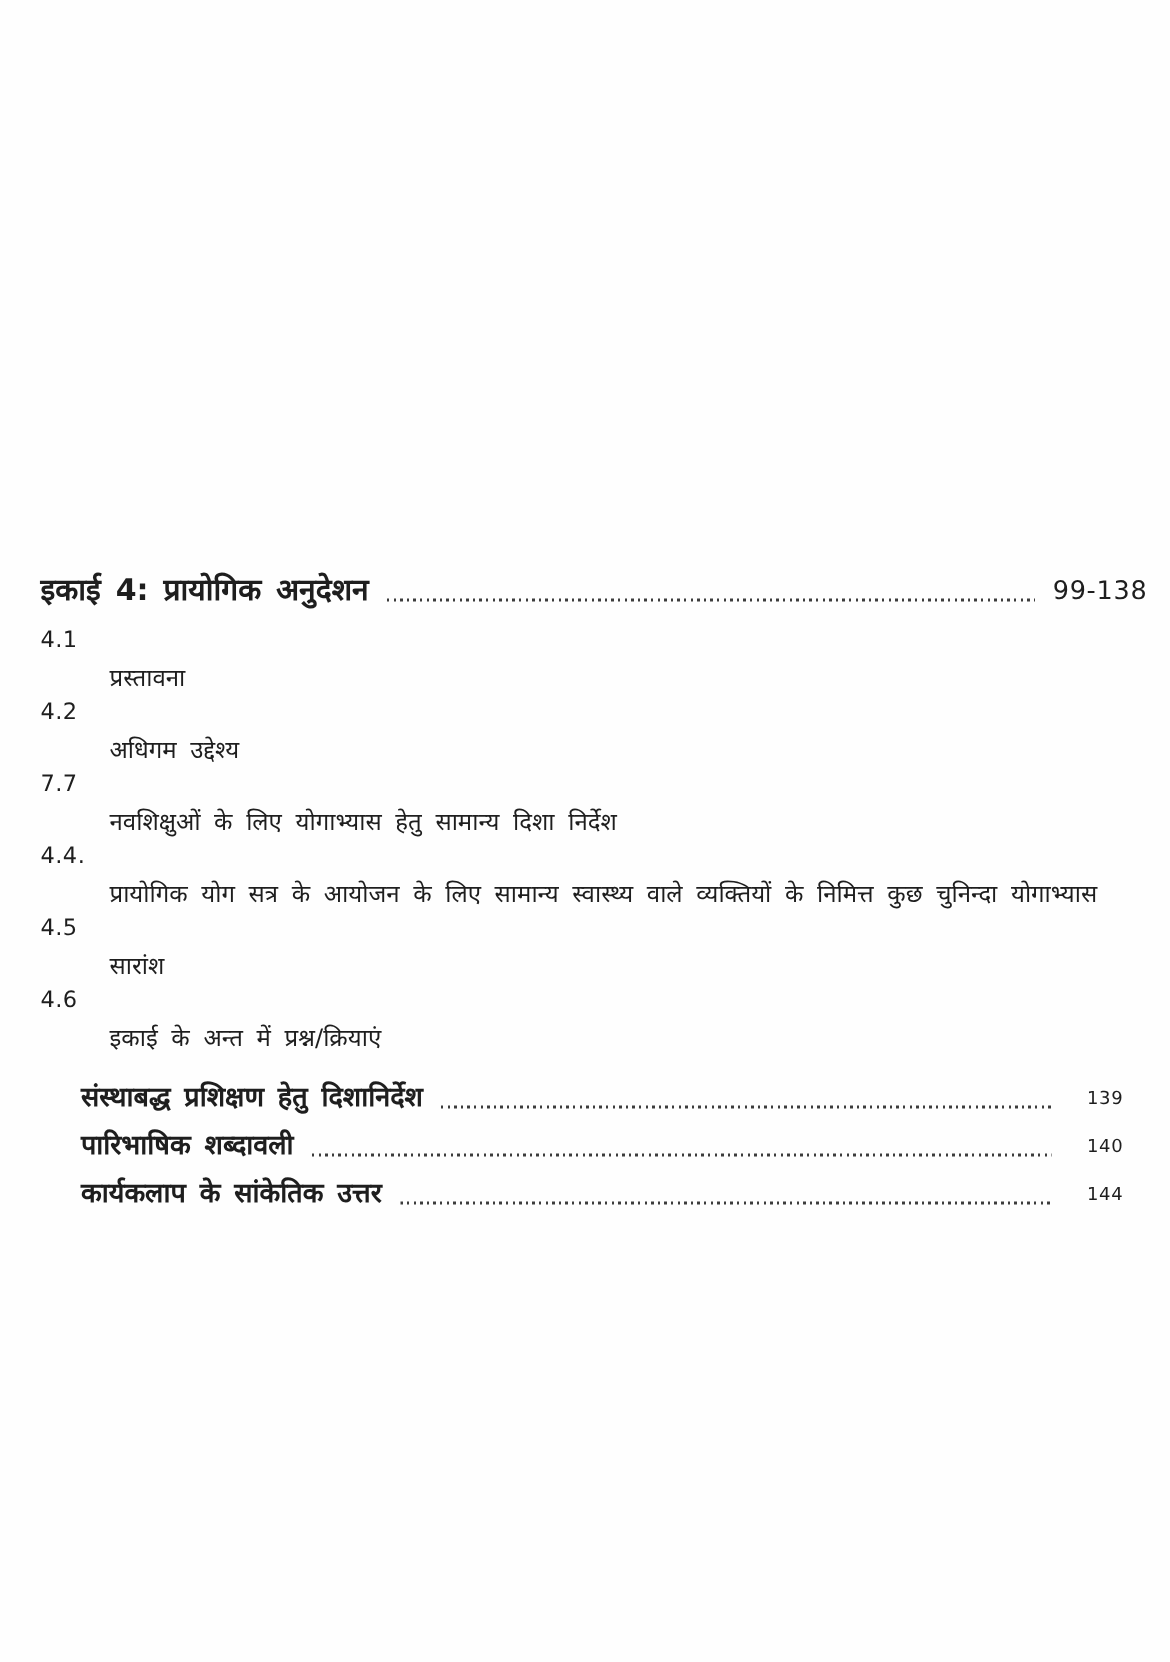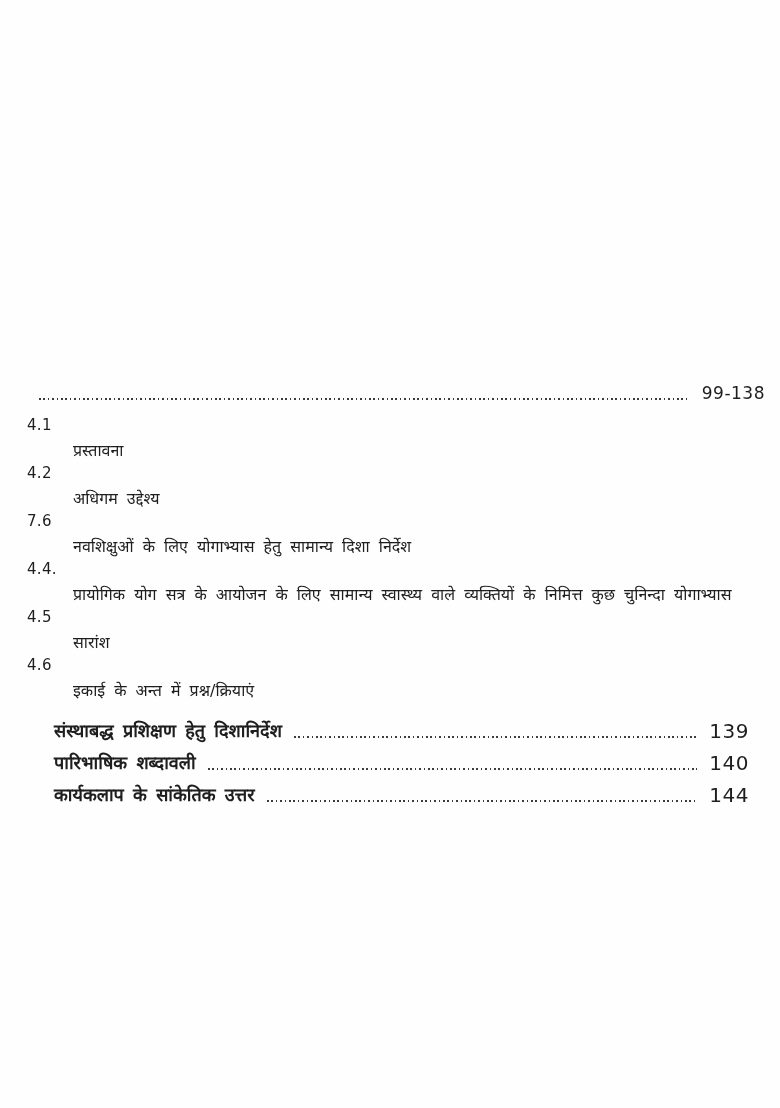--- a/index.html
+++ b/index.html
@@ -104,6 +104,7 @@
   <div class="content">
 
     <div class="unit-heading-row">
+      <span class="unit-title">इकाई 4: प्रायोगिक अनुदेशन</span>
       <span class="leader"></span>
       <span class="unit-pages">99-138</span>
     </div>

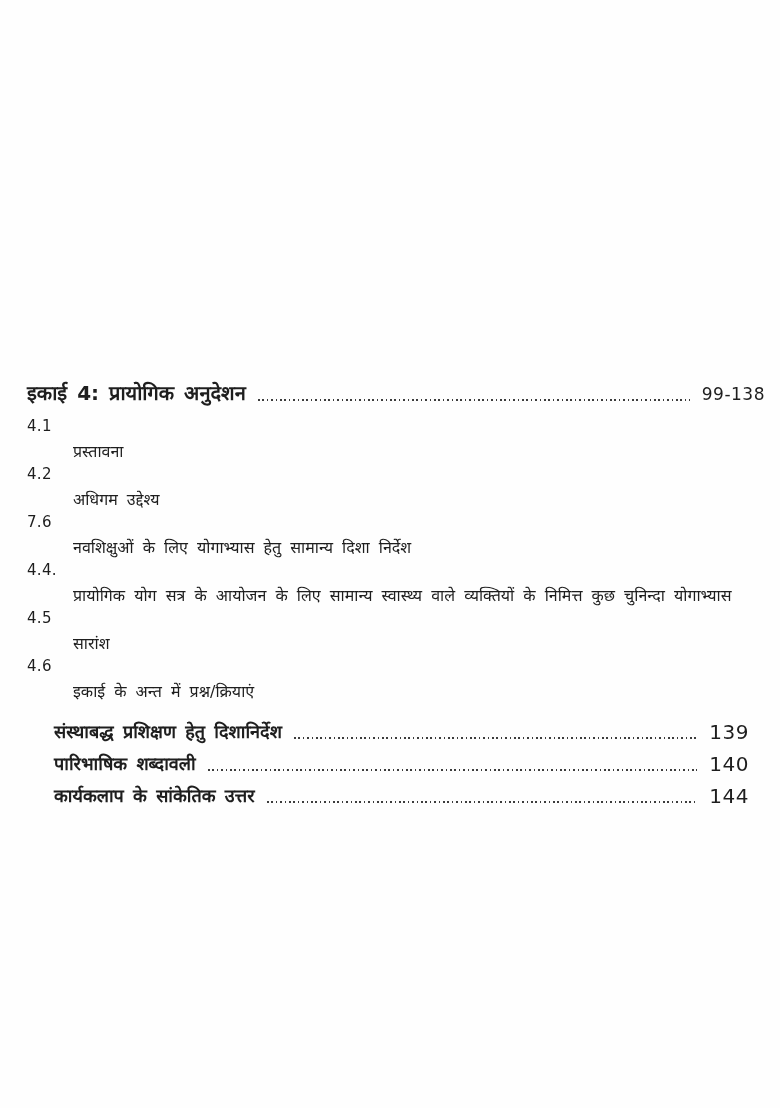--- a/index.html
+++ b/index.html
@@ -119,7 +119,7 @@
         <span class="sub-text">अधिगम उद्देश्य</span>
       </div>
       <div class="sub-row">
-        <span class="sub-num">7.6</span>
+        <span class="sub-num">7.7</span>
         <span class="sub-text">नवशिक्षुओं के लिए योगाभ्यास हेतु सामान्य दिशा निर्देश</span>
       </div>
       <div class="sub-row">

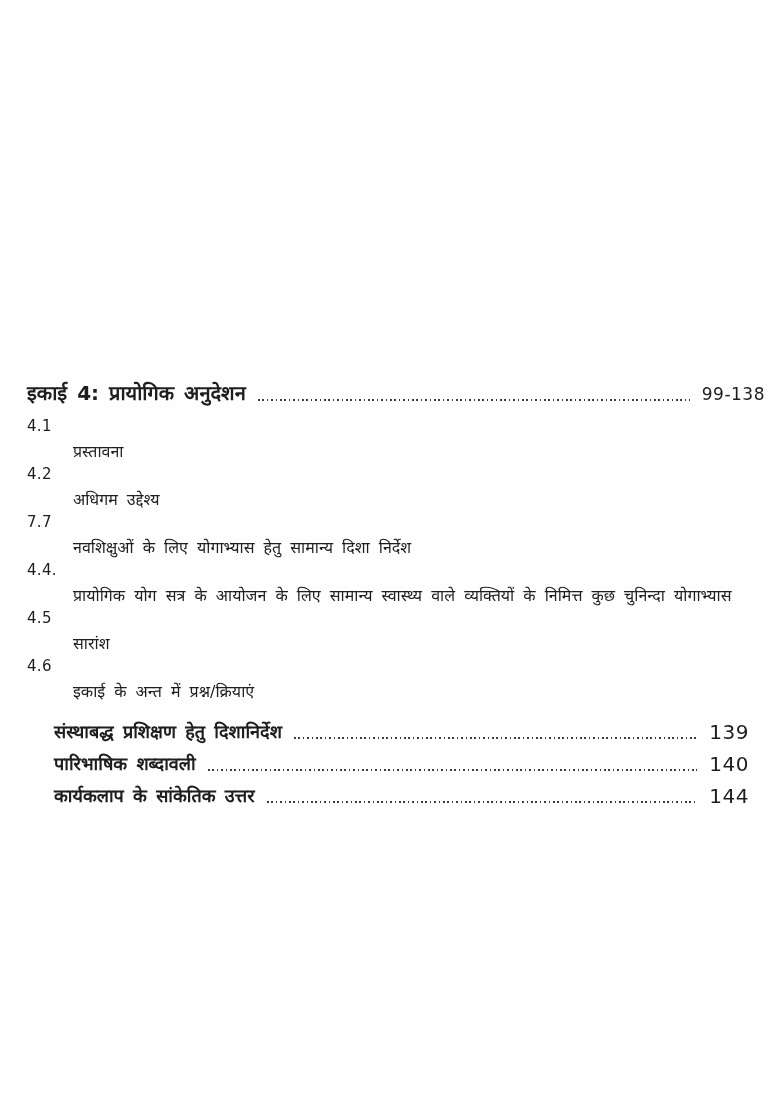--- a/index.html
+++ b/index.html
@@ -88,10 +88,10 @@
   }
   .back-page {
     flex: 0 0 52px;
-    text-align: left;
+    text-align: right;
     padding-right: 16px;
     box-sizing: border-box;
-    font-size: 20px;
+    font-size: 12px;
     font-weight: 400;
     line-height: 23px;
     letter-spacing: 0.5px;

